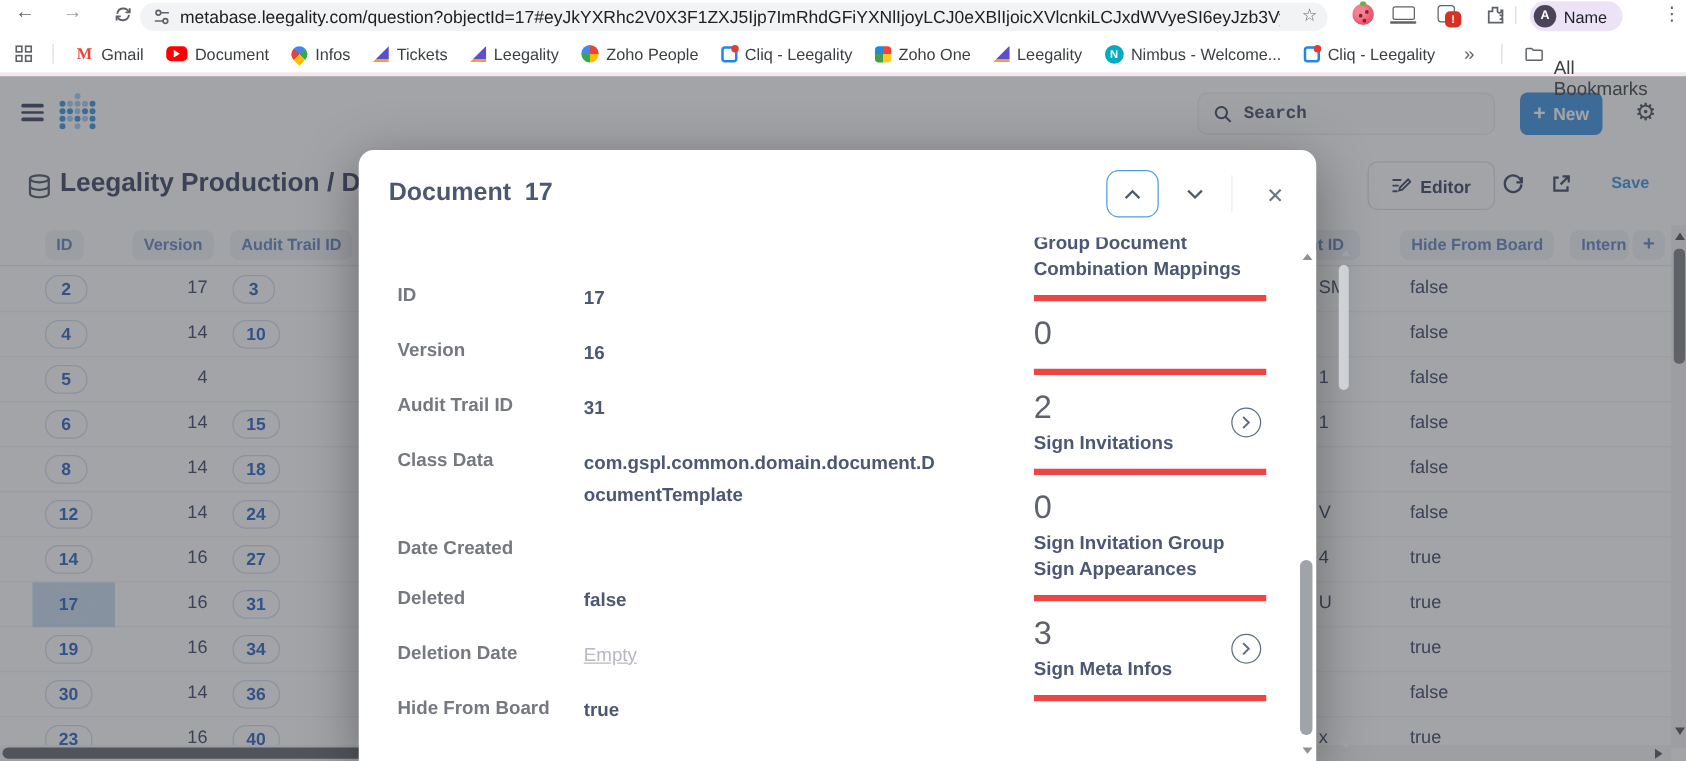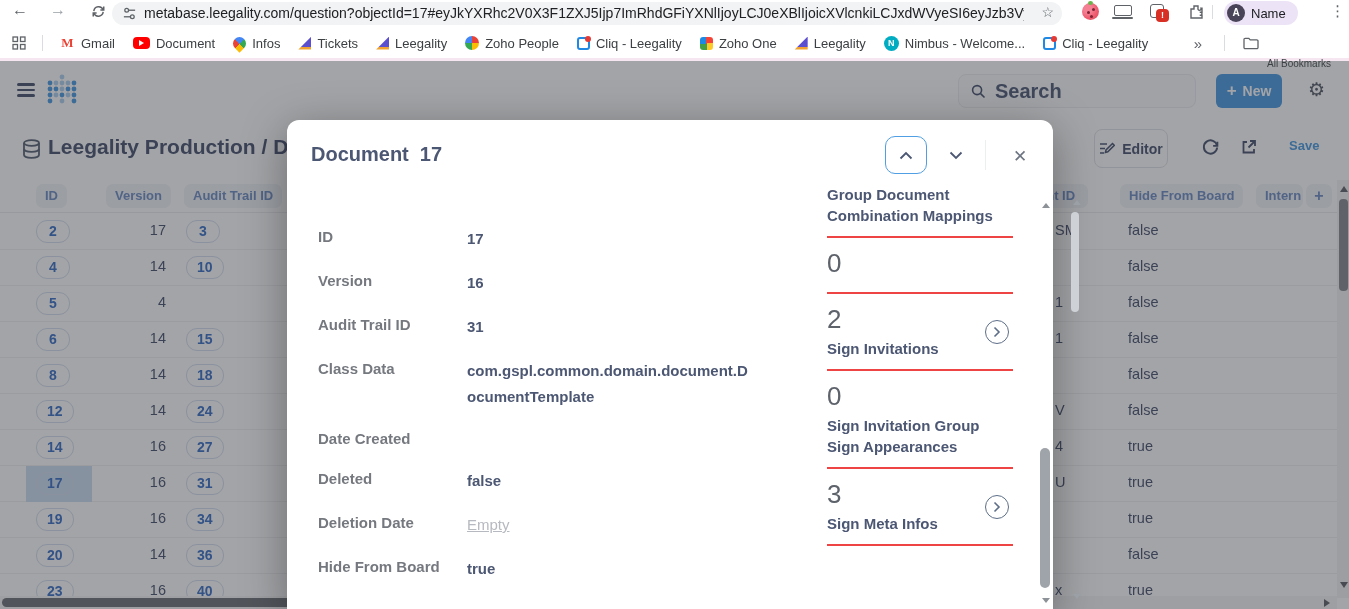--- a/index.html
+++ b/index.html
@@ -62,7 +62,7 @@
   #bm-right { margin-left:auto; display:flex; align-items:center; }
   #bm-overflow { font-size:15px; color:#5f6368; margin:0 14px; cursor:pointer; }
   #all-bookmarks { display:flex; align-items:center; gap:8px; margin:0 10px; cursor:pointer; }
-  #all-bookmarks span.lbl { font-size:10px; color:#3c4043;margin-top:40px; }
+  #all-bookmarks span.lbl { font-size:15px; color:#3c4043;margin-top:40px; }
 
   
   #app { position:absolute; left:0; top:58px; width:1349px; height:551px; background:#fff; }

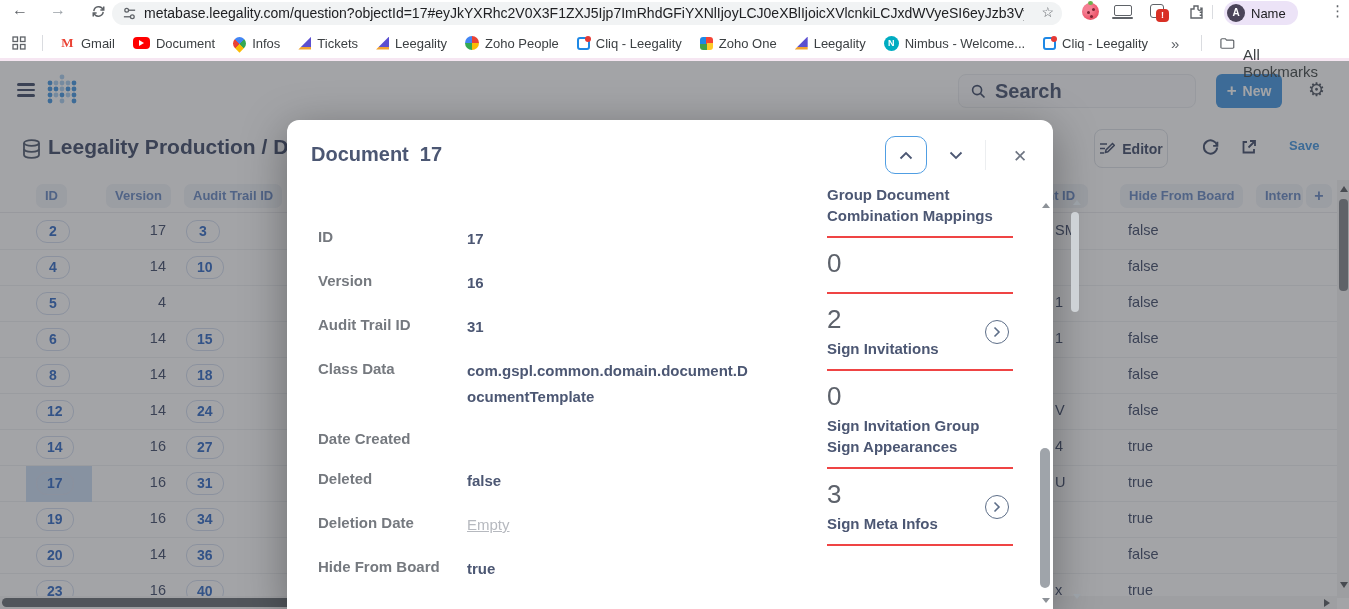--- a/index.html
+++ b/index.html
@@ -74,8 +74,8 @@
   #mb-logo { position:absolute; left:47px; top:13px; }
   #search-box { position:absolute; left:958px; top:13px; width:238px; height:34px; border:1px solid #eceef1; background:#fbfcfd;
      border-radius:8px; display:flex; align-items:center; padding:0 12px; gap:9px; }
-  #search-input { border:none; outline:none; background:transparent; font-size:20px; color:#4C5773; width:170px;
-     font-family:Liberation Sans, sans-serif; font-weight:bold; }
+  #search-input { border:none; outline:none; background:transparent; font-size:14px; color:#4C5773; width:170px;
+     font-family:Liberation Mono, monospace; font-weight:bold; }
   #search-input::placeholder { color:#4C5773; font-weight:bold; opacity:.95; }
   #new-btn { position:absolute; left:1216px; top:13px; width:66px; height:34px; background:#509EE3; border-radius:6px;
      color:#fff; font-size:14px; font-weight:bold; display:flex; align-items:center; justify-content:center; gap:6px; cursor:pointer; }

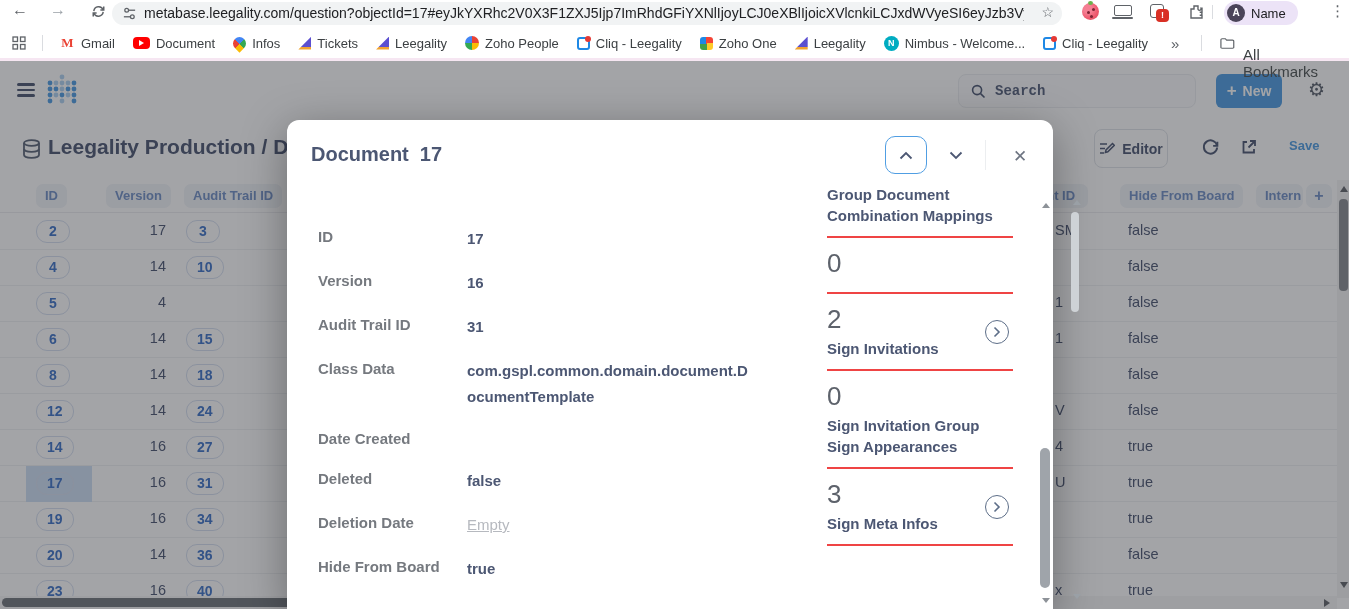--- a/index.html
+++ b/index.html
@@ -84,7 +84,7 @@
   #title-row { position:absolute; left:0; top:62px; width:100%; height:58px; background:#fff; }
   #db-icon { position:absolute; left:22px; top:19px; }
   #page-title { position:absolute; left:48px; top:15px; font-size:21px; font-weight:bold; color:#4C5773; white-space:nowrap; }
-  #editor-btn { position:absolute; left:1094px; top:9px; width:74px; height:39px; border:1px solid #e0e4e8; border-radius:8px;
+  #editor-btn { position:absolute; left:1094px; top:9px; width:102px; height:39px; border:1px solid #e0e4e8; border-radius:8px;
      display:flex; align-items:center; justify-content:center; gap:7px; font-size:14px; font-weight:bold; color:#4C5773; cursor:pointer; background:#fff; }
   #refresh-btn { position:absolute; left:1201px; top:18px; cursor:pointer; }
   #share-btn { position:absolute; left:1240px; top:18px; cursor:pointer; }

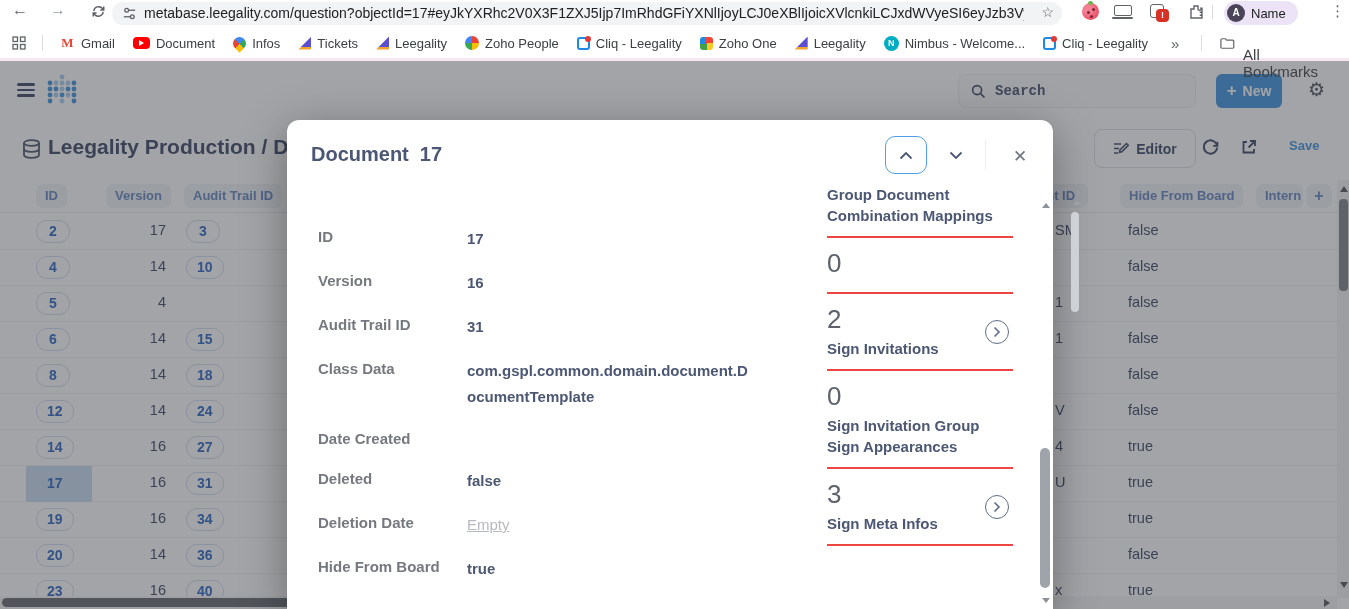--- a/index.html
+++ b/index.html
@@ -150,7 +150,7 @@
 
   #relations { position:absolute; left:540px; top:70px; width:200px; height:420px; overflow:hidden; }
   #relations-inner { position:relative; margin-top:-14px; width:186px; }
-  .rel { position:relative; padding:8px 0 10px 0; border-bottom:2px solid #ef4444; }
+  .rel { position:relative; padding:8px 0 10px 0; border-bottom:5px solid #ef4444; }
   .rel-count { font-size:26px; line-height:34px; color:#5d626b; margin-bottom:2px; }
   .rel-name { font-size:15px; font-weight:bold; color:#4C5773; line-height:21px; width:182px; }
   .rel-link { position:absolute; right:4px; top:26px; width:24px; height:24px; border:1.5px solid #5d6e88; border-radius:50%;

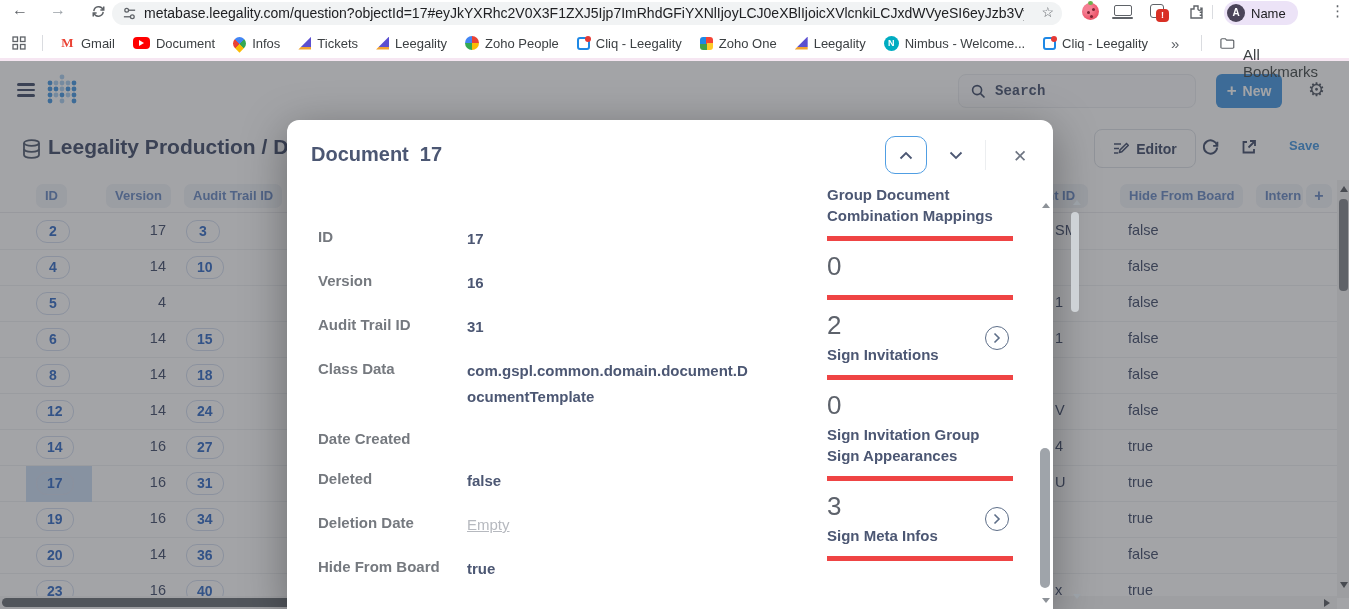--- a/index.html
+++ b/index.html
@@ -442,7 +442,7 @@
         <span class="cell-hide">true</span>
       </div>
       <div class="trow">
-        <span class="pill pill-id">20</span>
+        <span class="pill pill-id">30</span>
         <span class="cell-ver">14</span>
         <span class="pill pill-audit">36</span>
         <span class="cell-hide">false</span>

